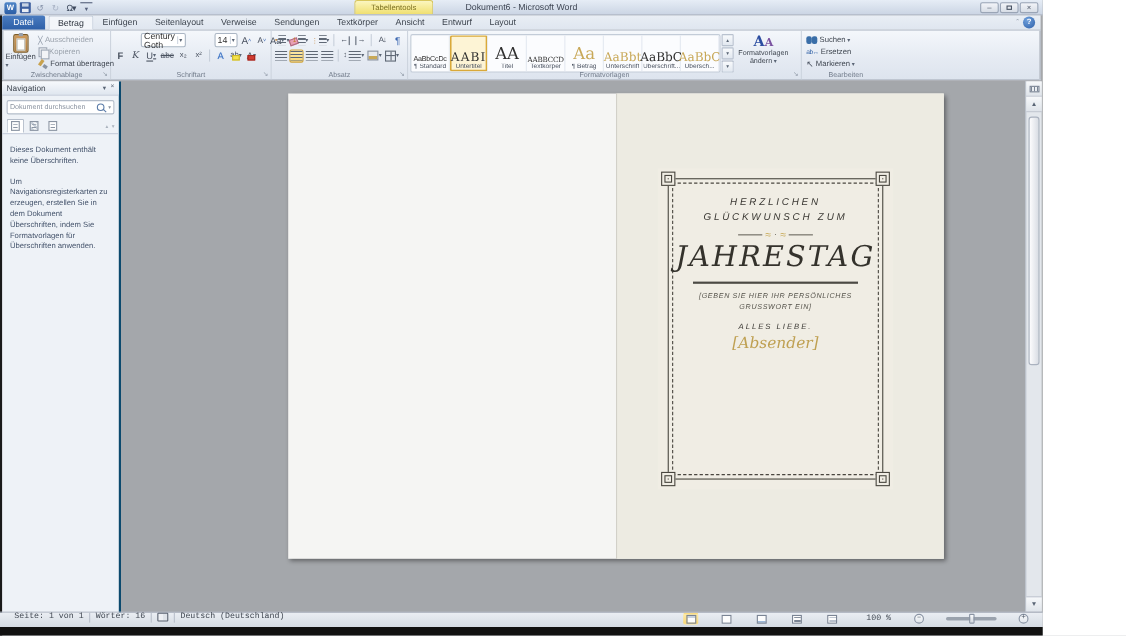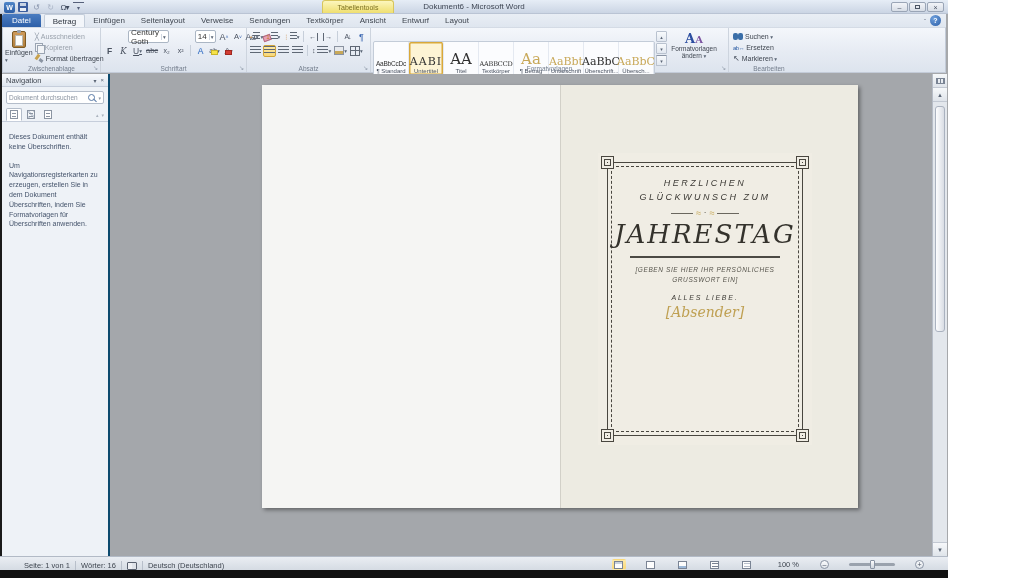--- a/index.html
+++ b/index.html
@@ -104,7 +104,7 @@
 
   
   .grp-styles { width:358px; display:flex; }
-  .gallery { display:flex; border:1px solid #c3ccd8; background:#fbfcfe; height:35px; margin-top:11px; border-radius:2px; overflow:hidden; }
+  .gallery { display:flex; border:1px solid #c3ccd8; background:#fbfcfe; height:35px; margin-top:1px; border-radius:2px; overflow:hidden; }
   .sitem { width:35px; border-right:1px solid #e4e9f1; display:flex; flex-direction:column; align-items:center; justify-content:flex-end; padding:1px 1px 1px; }
   .sitem.ssel { box-shadow:inset 0 0 0 1.5px #d9a93a; background:#fdf4d5; border-radius:2px; }
   .sprev { line-height:1; color:#2f2f2f; white-space:nowrap; }

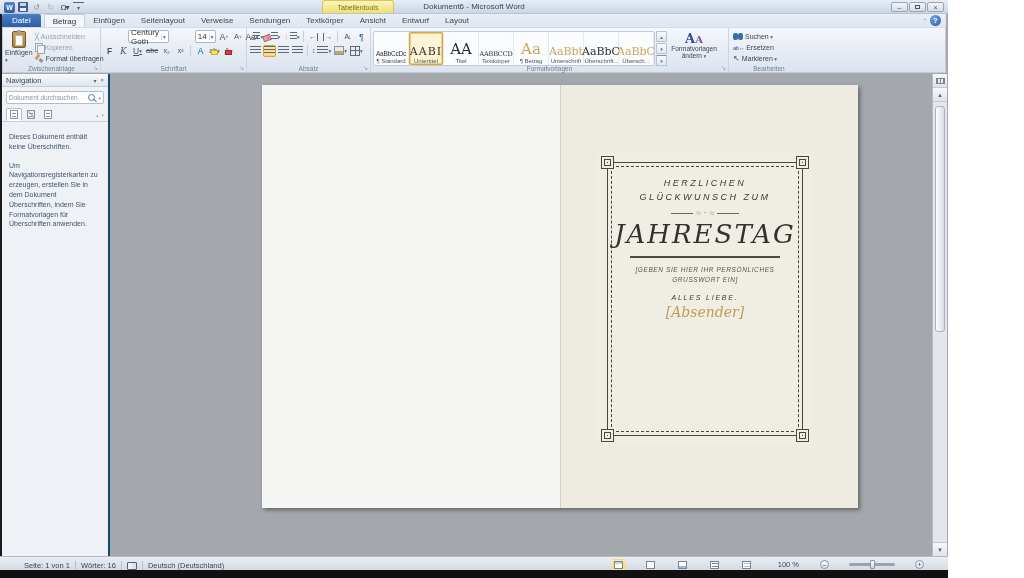--- a/index.html
+++ b/index.html
@@ -192,7 +192,7 @@
 
   
   .status { position:absolute; left:0; right:0; top:556px; height:14px; background:linear-gradient(#eaeef3,#d5dbe3);
-    border-top:1px solid #b2bac6; display:flex; align-items:flex-end; font-size:7.5px; color:#3f4650; padding:0 24px; }
+    border-top:1px solid #b2bac6; display:flex; align-items:flex-start; font-size:7.5px; color:#3f4650; padding:0 13px;font-family:Liberation Mono, monospace; }
   .ssep { width:1px; height:9px; background:#b8bfca; margin:0 5px; }
   .ic-book { width:10px; height:8px; border:1px solid #5a6270; border-radius:1px;
     background:linear-gradient(to right,#eef0f4 48%,#8a94a2 48%,#8a94a2 52%,#dfe3e9 52%); }

